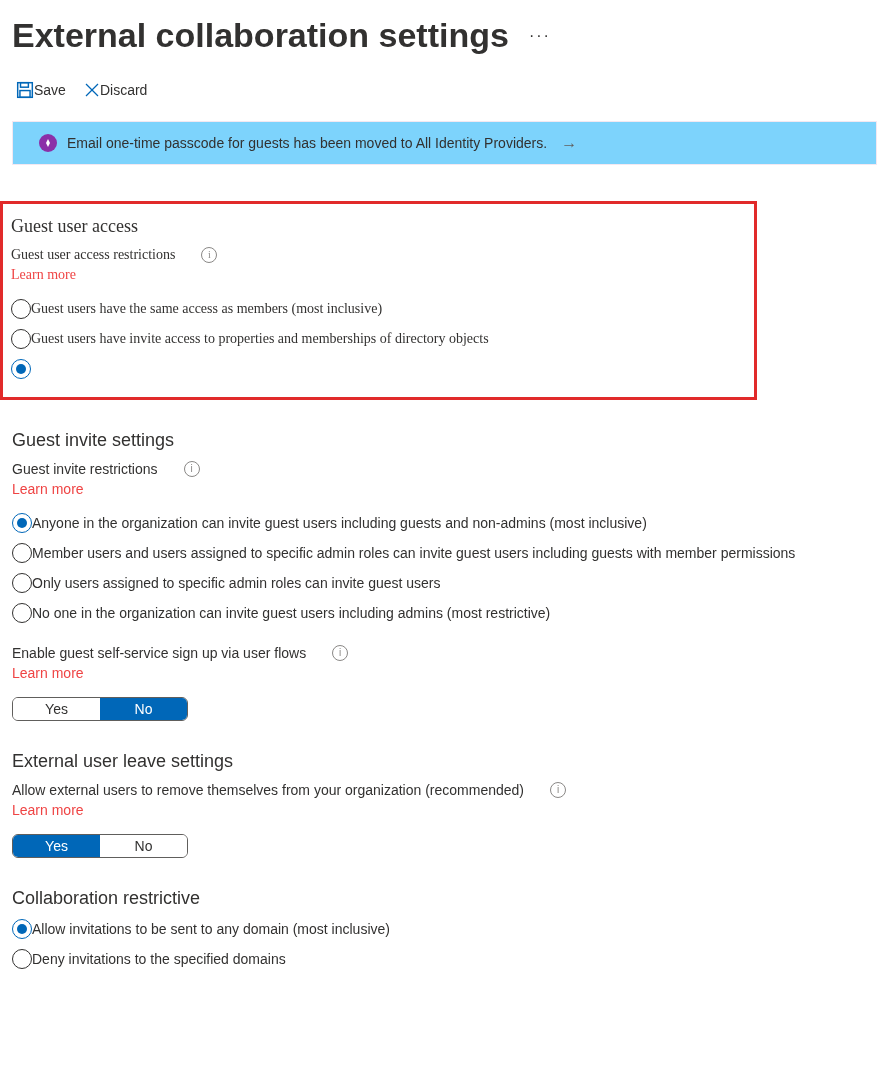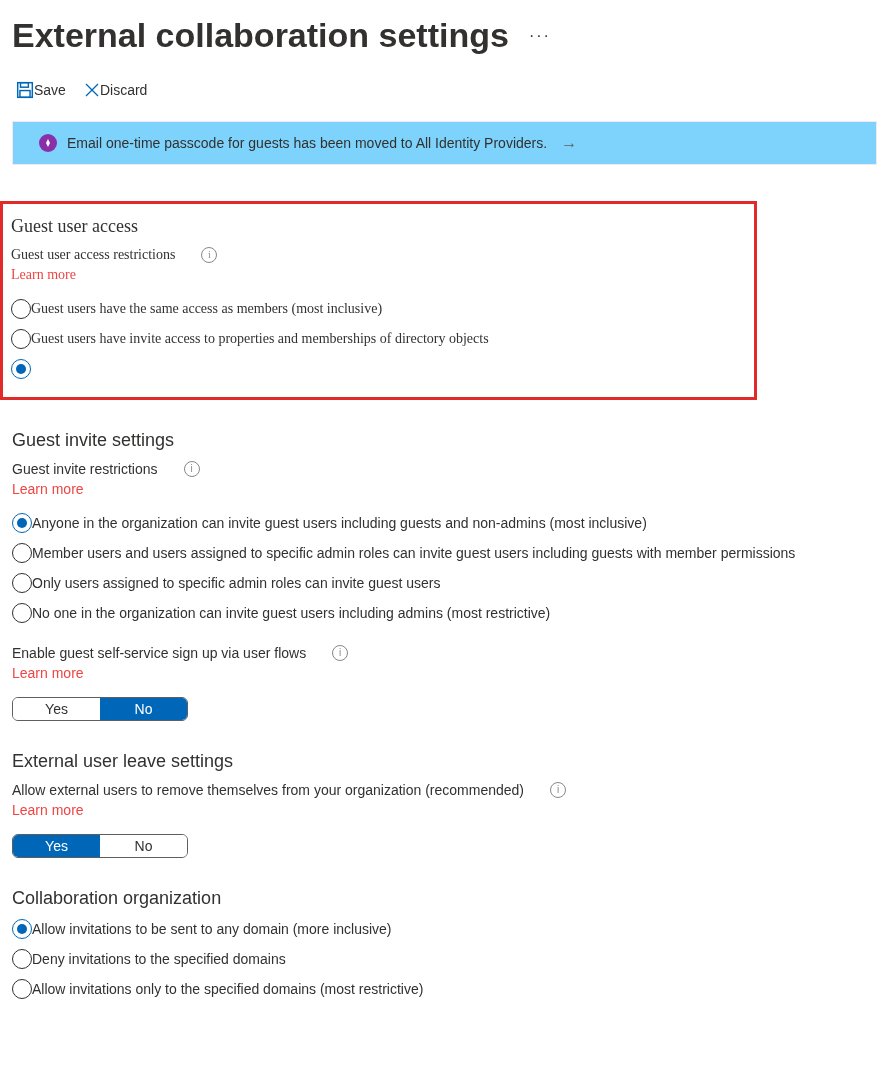--- a/index.html
+++ b/index.html
@@ -255,7 +255,7 @@
   </div>
 
   <div class="section">
-    <h2>Collaboration organization</h2>
+    <h2>Collaboration restrictive</h2>
     <div class="radio-group">
         <div class="radio-item">
           <span class="radio checked"></span>

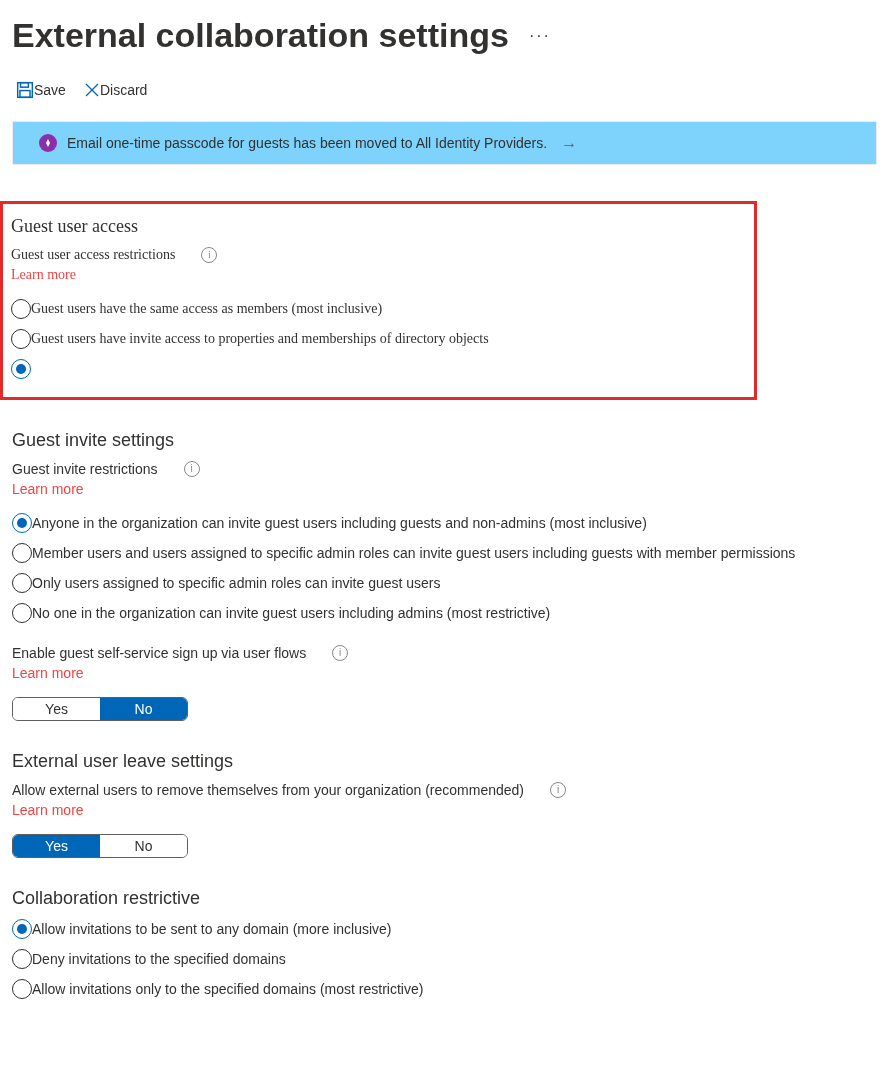--- a/index.html
+++ b/index.html
@@ -259,7 +259,7 @@
     <div class="radio-group">
         <div class="radio-item">
           <span class="radio checked"></span>
-          <span>Allow invitations to be sent to any domain (more inclusive)</span>
+          <span>Allow invitations to be sent to any domain (most inclusive)</span>
         </div>
         <div class="radio-item">
           <span class="radio"></span>

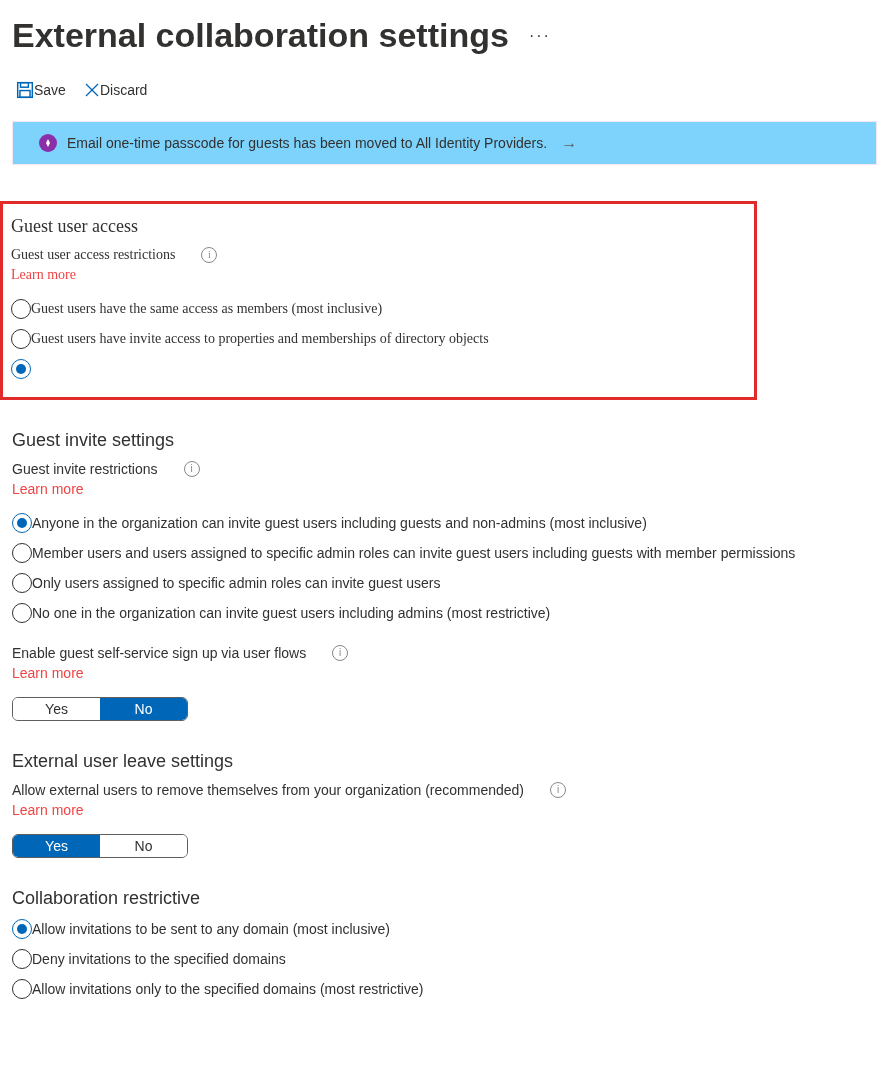--- a/index.html
+++ b/index.html
@@ -265,10 +265,6 @@
           <span class="radio"></span>
           <span>Deny invitations to the specified domains</span>
         </div>
-        <div class="radio-item">
-          <span class="radio"></span>
-          <span>Allow invitations only to the specified domains (most restrictive)</span>
-        </div>
       </div>
   </div>
 

